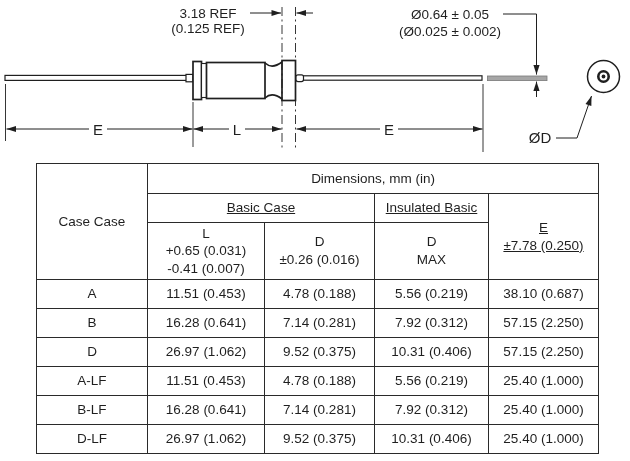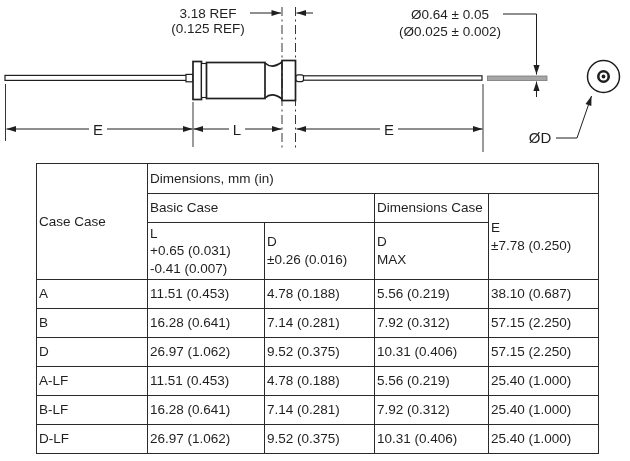--- a/index.html
+++ b/index.html
@@ -20,7 +20,7 @@
   
   table.dims{position:absolute;left:36px;top:163px;width:562px;border-collapse:collapse;
              table-layout:fixed;font-size:13.5px;color:#1f1f1f;background:#fff;}
-  table.dims th,table.dims td{border:1px solid #2a2a2a;text-align:left;vertical-align:middle;
+  table.dims th,table.dims td{border:1px solid #2a2a2a;text-align:center;vertical-align:middle;
              font-weight:400;padding:0 2px;line-height:1.3;overflow:hidden;}
   tr.hrow1{height:30px;} tr.hrow2{height:29px;} tr.hrow3{height:57px;} tr.drow{height:29px;}
 </style>

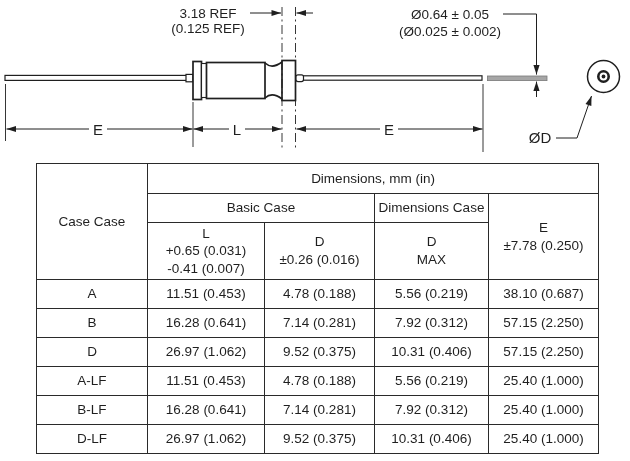--- a/index.html
+++ b/index.html
@@ -22,7 +22,7 @@
              table-layout:fixed;font-size:13.5px;color:#1f1f1f;background:#fff;}
   table.dims th,table.dims td{border:1px solid #2a2a2a;text-align:center;vertical-align:middle;
              font-weight:400;padding:0 2px;line-height:1.3;overflow:hidden;}
-  tr.hrow1{height:30px;} tr.hrow2{height:29px;} tr.hrow3{height:57px;} tr.drow{height:29px;}
+  tr.hrow1{height:30px;} tr.hrow2{height:29px;text-decoration:underline;} tr.hrow3{height:57px;} tr.drow{height:29px;}
 </style>
 </head>
 <body>

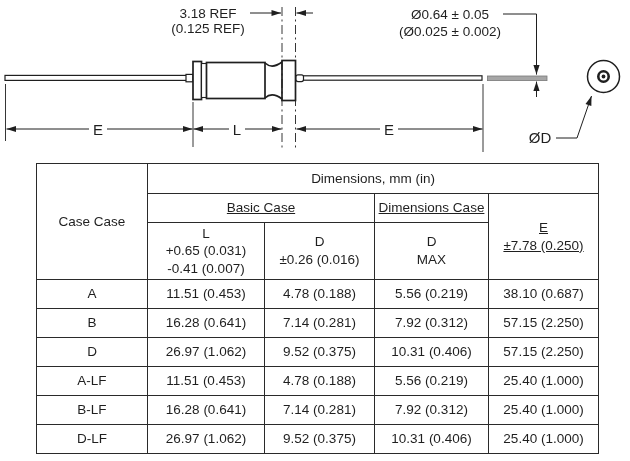--- a/index.html
+++ b/index.html
@@ -101,7 +101,7 @@
       </tr>
       <tr class="hrow2">
         <th colspan="2">Basic Case</th>
-        <th>Dimensions Case</th>
+        <th>Insulated Basic</th>
         <th rowspan="2">
           <div>E</div>
           <div>±7.78 (0.250)</div>

